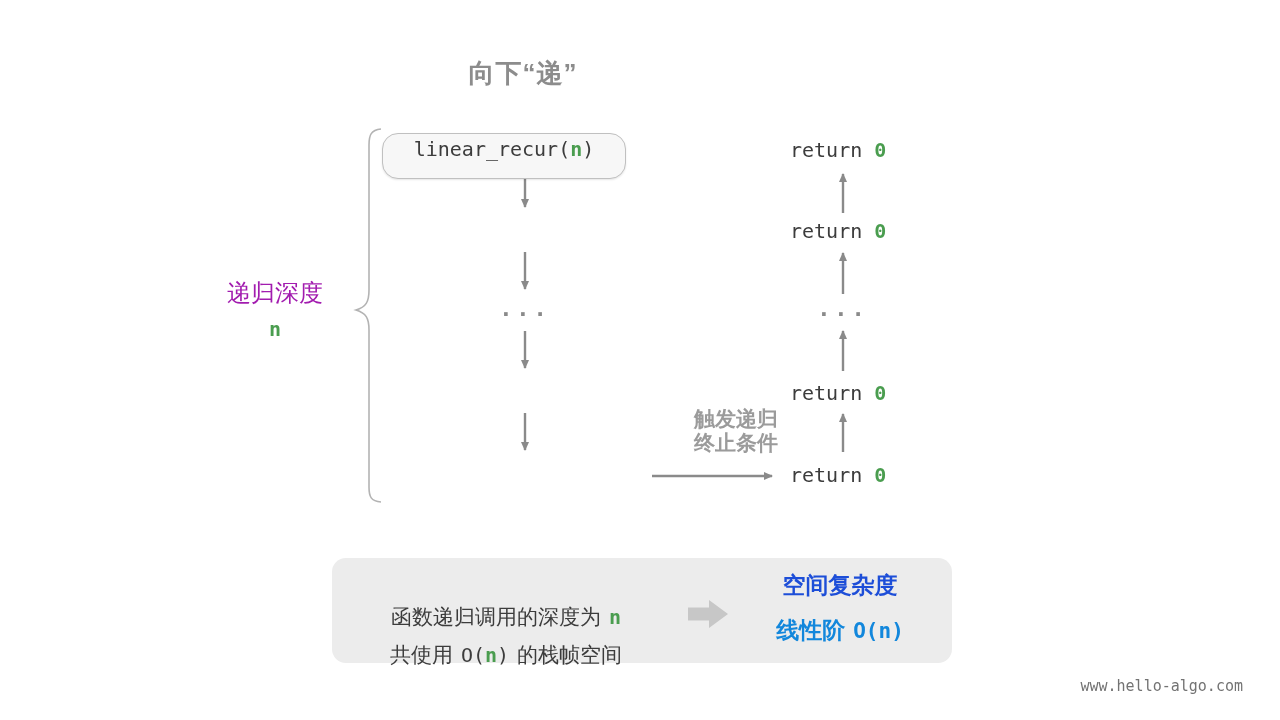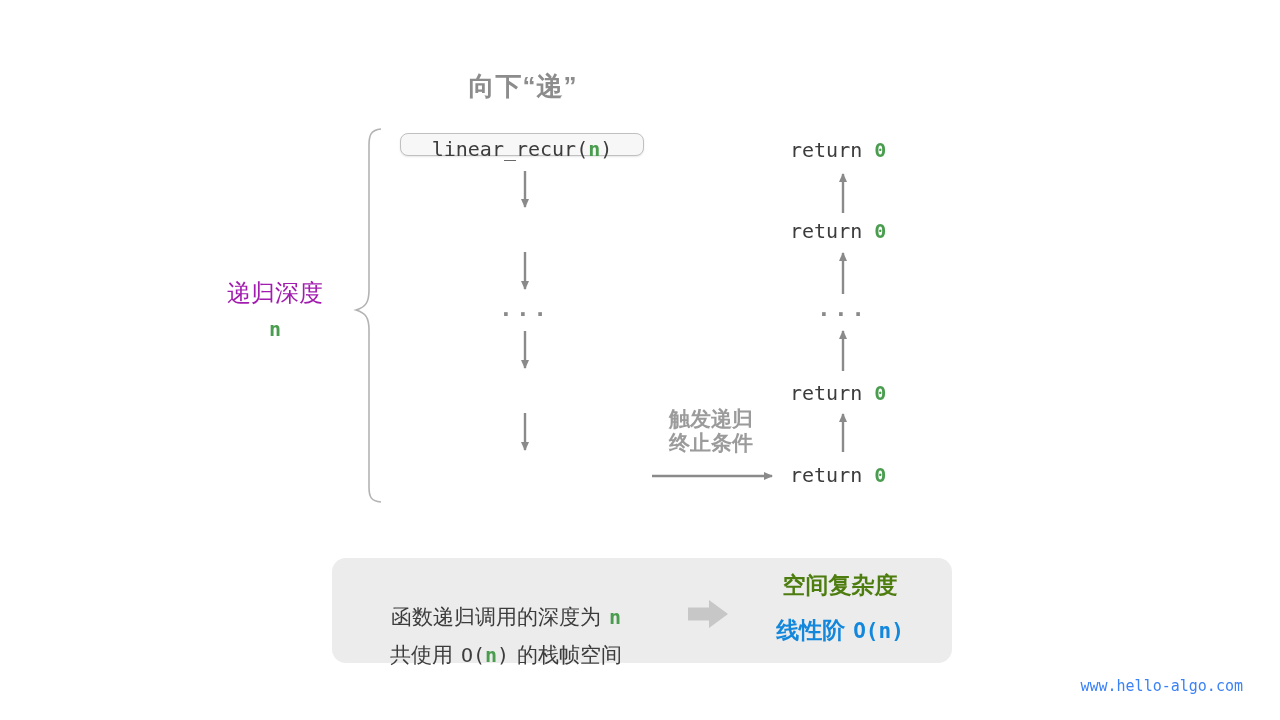--- a/index.html
+++ b/index.html
@@ -19,7 +19,7 @@
 
   
   .col-header {
-    top: 70px; width: 220px; height: 32px; line-height: 32px;
+    top: 57px; width: 220px; height: 32px; line-height: 32px;
     font-size: 26px; font-weight: bold; color: #8c8c8c;
     text-align: center; letter-spacing: 1px;
   }

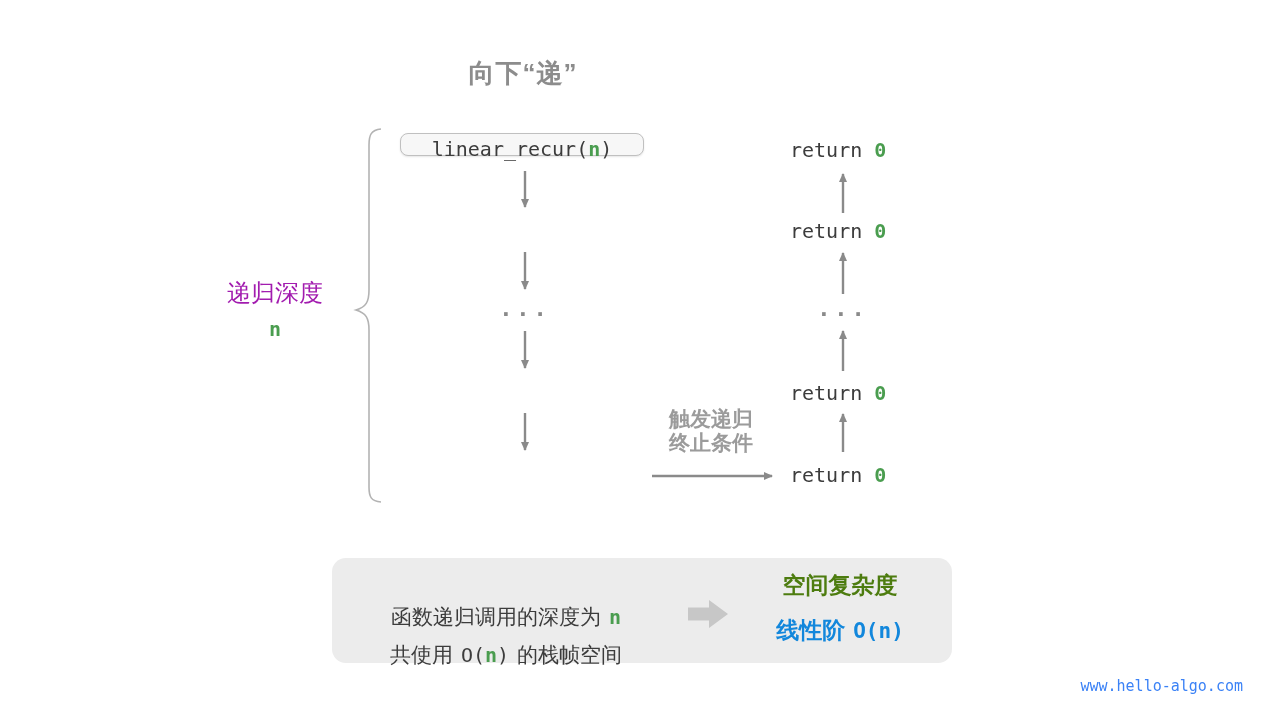--- a/index.html
+++ b/index.html
@@ -26,10 +26,10 @@
 
   
   .call-box {
-    left: 400px; width: 244px; height: 23px;
+    left: 382px; width: 244px; height: 46px;
     background: #f7f7f7;
     border: 1.5px solid #c0c0c0;
-    border-radius: 8px;
+    border-radius: 16px;
     box-shadow: 0 1px 2px rgba(0,0,0,0.10);
     box-sizing: border-box;
     line-height: 31px; text-align: center;

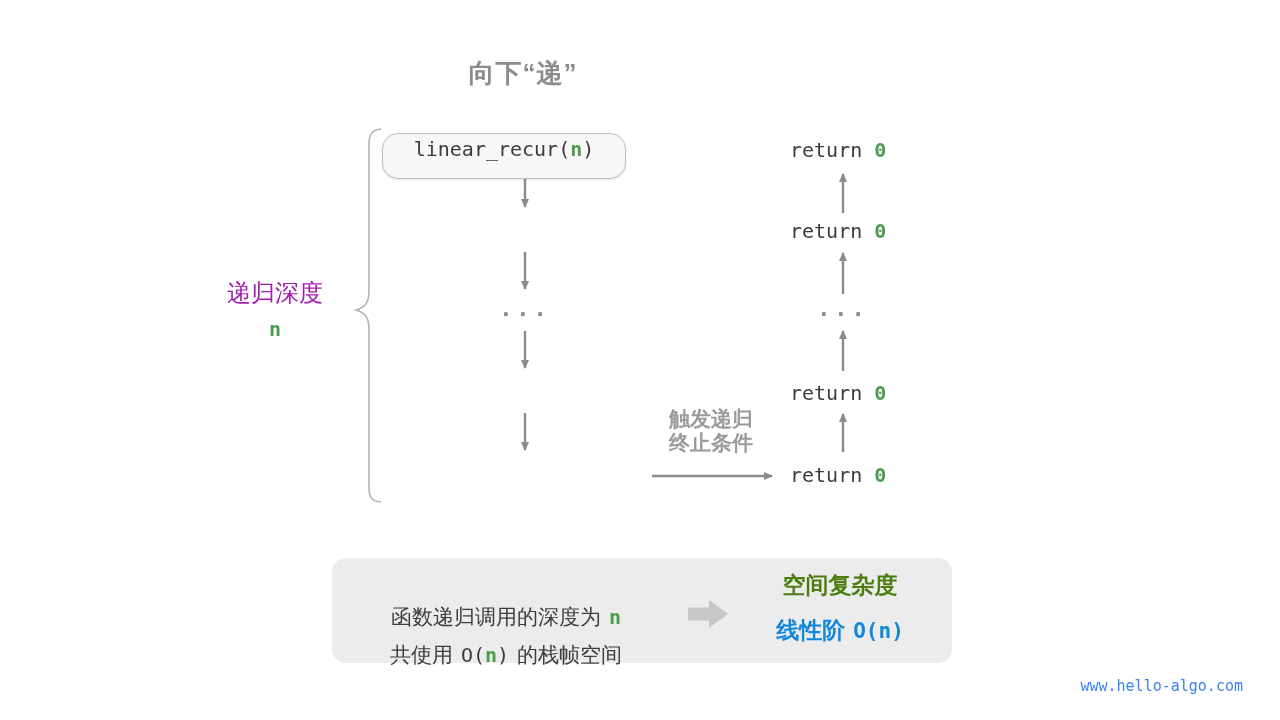--- a/index.html
+++ b/index.html
@@ -62,7 +62,7 @@
 
   
   .base-note {
-    left: 645px; top: 407px; width: 132px;
+    left: 670px; top: 407px; width: 132px;
     font-size: 21px; font-weight: bold; color: #9b9b9b;
     text-align: center; line-height: 24px;
   }

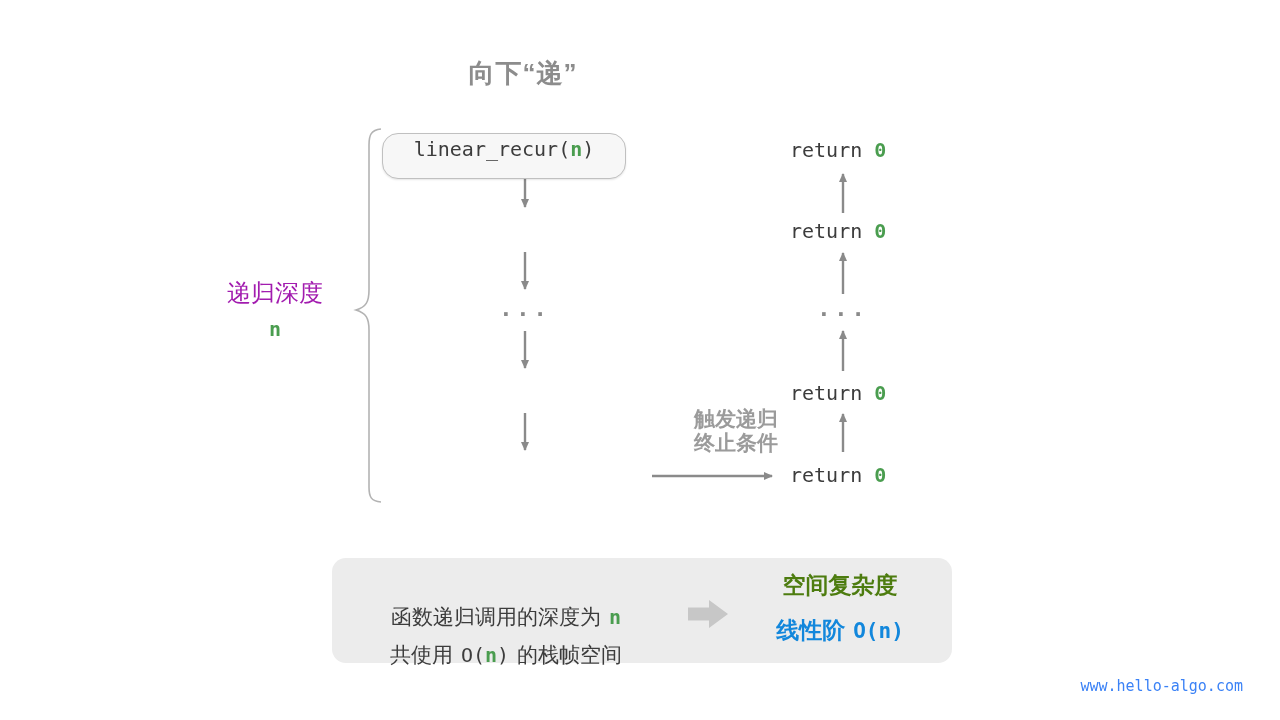--- a/index.html
+++ b/index.html
@@ -77,7 +77,7 @@
   .summary .s-line + .s-line { margin-top: 2px; }
   .summary .code-frag { font-family: "DejaVu Sans Mono", monospace; font-size: 20px; }
   .summary .right-block { position: absolute; left: 398px; top: 9px; width: 220px; text-align: center; }
-  .summary .r-title { height: 36px; line-height: 36px; font-size: 23px; font-weight: bold; color: #4d7c0f; }
+  .summary .r-title { height: 36px; line-height: 36px; font-size: 23px; font-weight: bold; color: #1d4ed8; }
   .summary .r-result { margin-top: 9px; height: 36px; line-height: 36px; font-size: 23px; }
   .summary .r-result .val { font-family: "DejaVu Sans Mono", monospace; font-size: 21px; margin-left: 8px; }
 

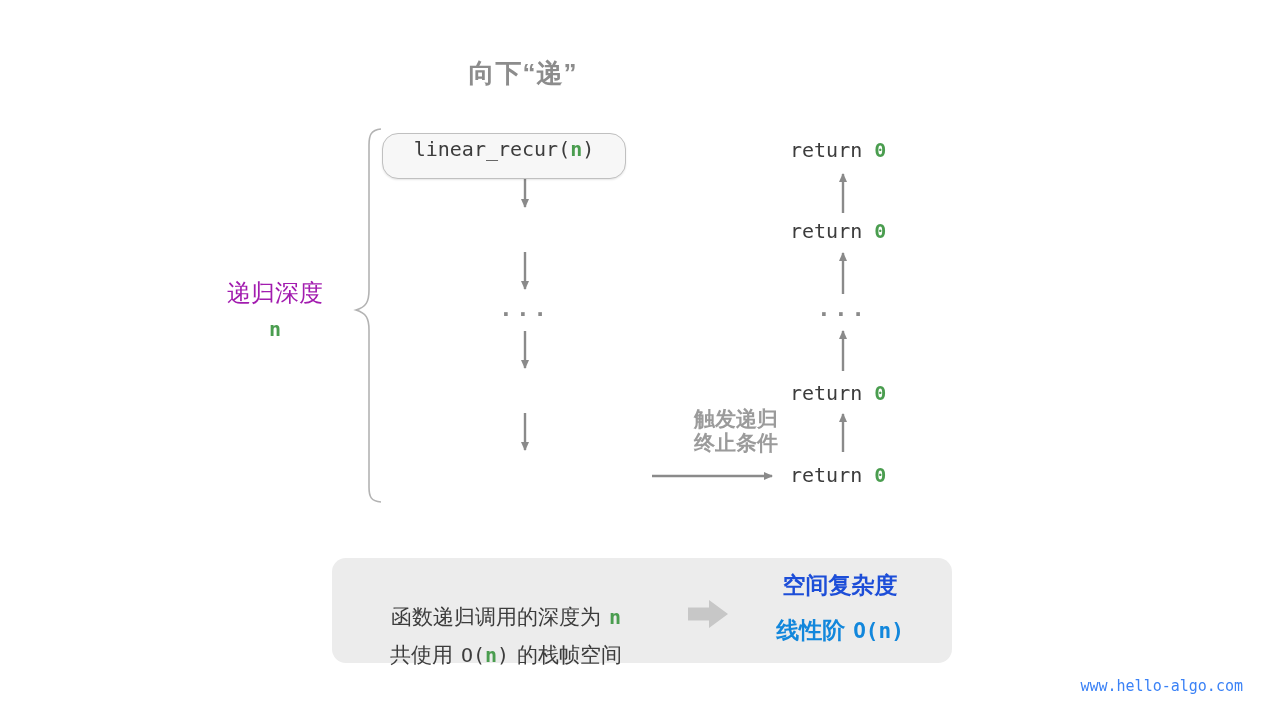--- a/index.html
+++ b/index.html
@@ -85,7 +85,7 @@
   .watermark {
     right: 37px; top: 676px; height: 20px; line-height: 20px;
     font-family: "DejaVu Sans Mono", monospace;
-    font-size: 15px; color: #3b82f6;
+    font-size: 15px; color: #737373;
   }
 
   svg.arrow-layer { position: absolute; left: 0; top: 0; }

